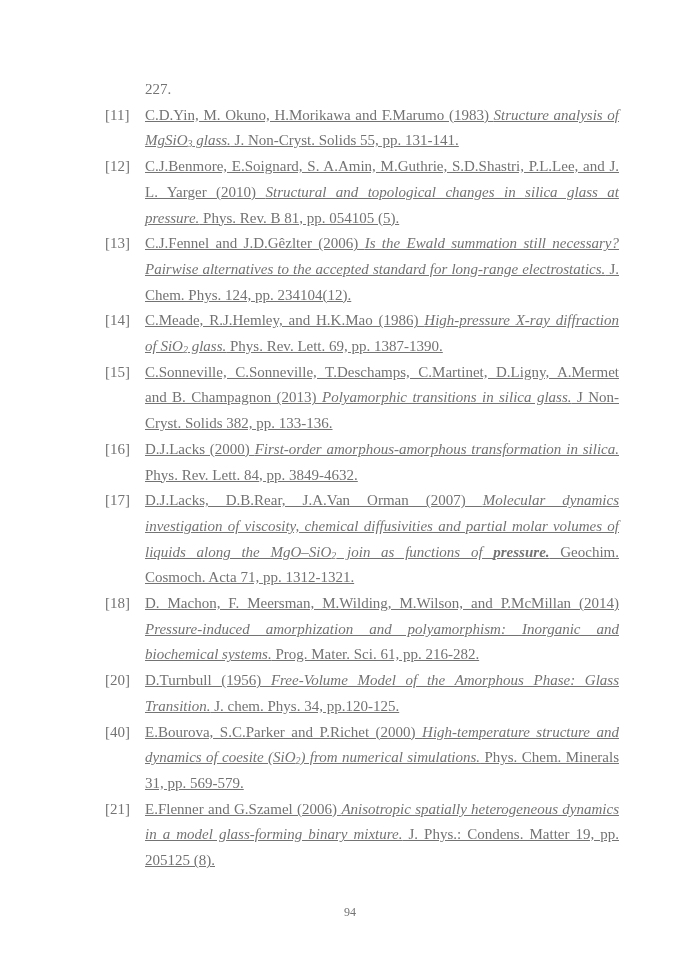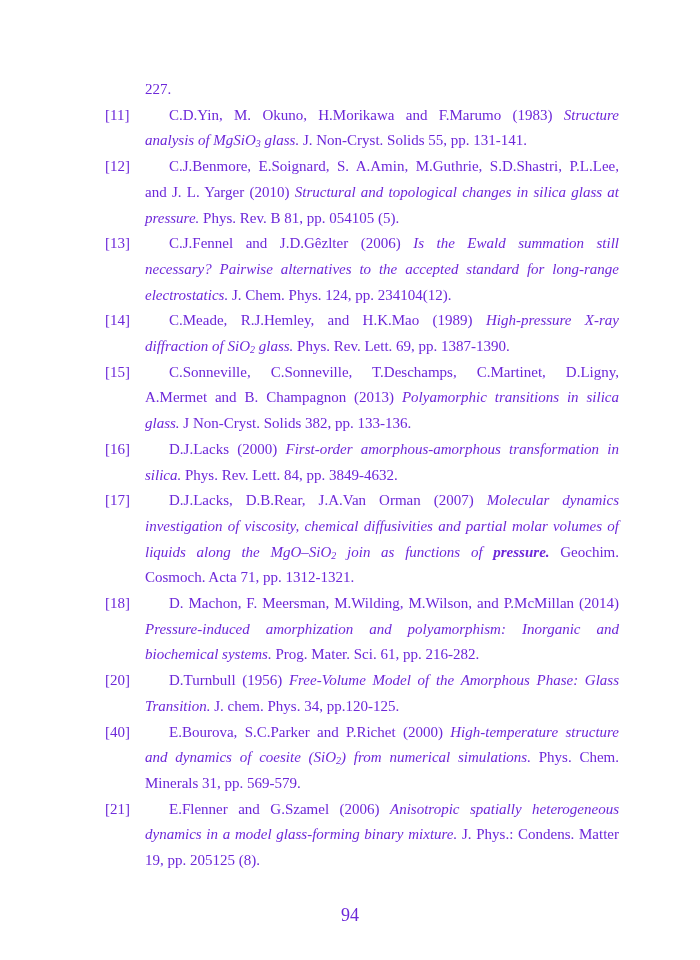--- a/index.html
+++ b/index.html
@@ -13,7 +13,7 @@
     height: 960px;
     background: #ffffff;
     font-family: "Liberation Serif", serif;
-    color: #6d28d9;
+    color: #737373;
     overflow: hidden;
   }
   .content {

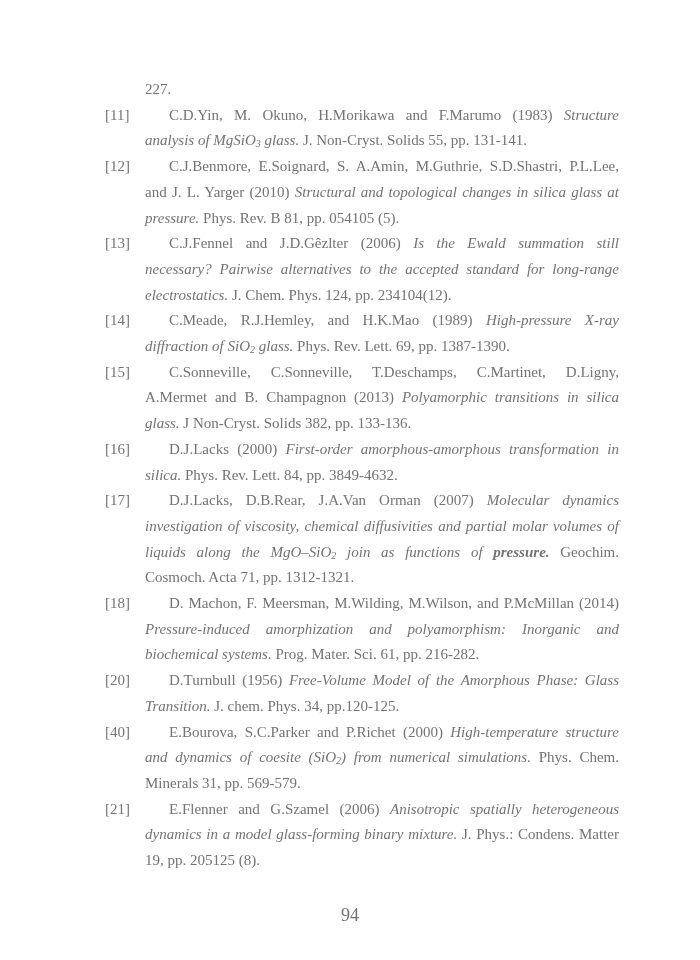--- a/index.html
+++ b/index.html
@@ -32,6 +32,7 @@
     position: relative;
     padding-left: 40px;
     text-align: justify;
+    text-decoration: underline;
   }
   .ref-num {
     position: absolute;

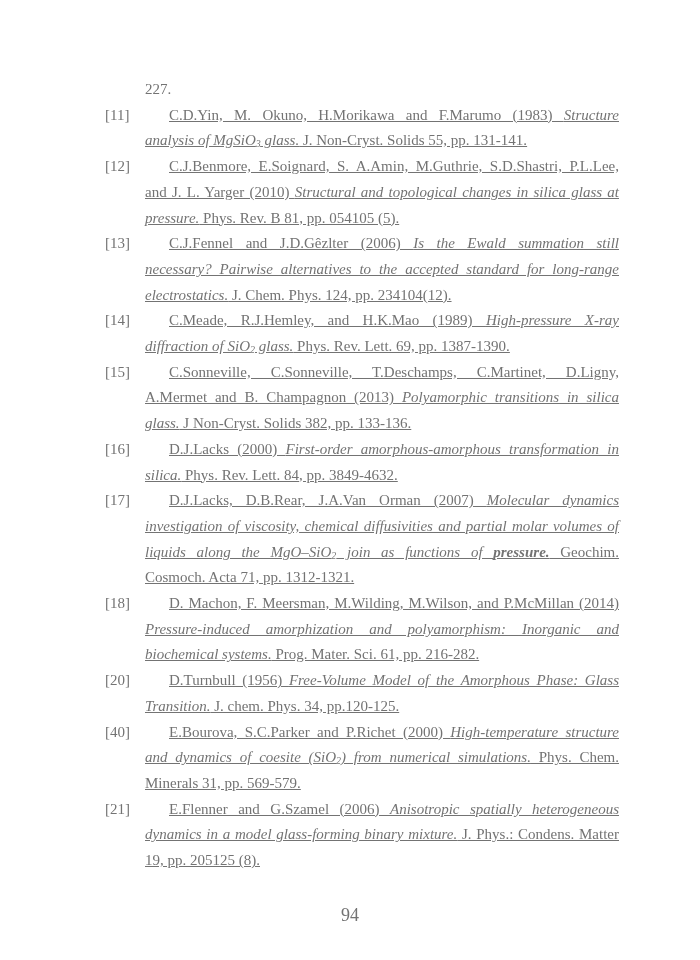--- a/index.html
+++ b/index.html
@@ -39,7 +39,7 @@
     left: 0;
     top: 0;
   }
-  .ref-body { display: inline; margin-left: 24px; }
+  .ref-body { display: inline; }
   .seg-r  { font-style: normal; }
   .seg-i  { font-style: italic; }
   .seg-bi { font-style: italic; font-weight: bold; }

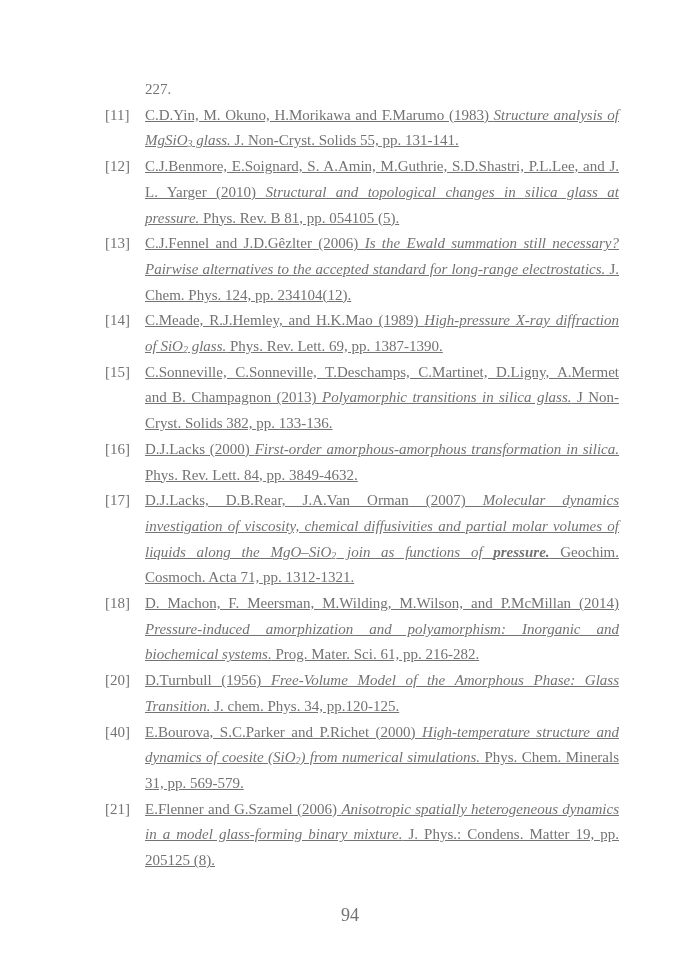--- a/index.html
+++ b/index.html
@@ -68,7 +68,7 @@
         <div class="ref-item"><span class="ref-num">[11]</span><span class="ref-body"><span class="seg-r">C.D.Yin, M. Okuno, H.Morikawa and F.Marumo (1983) </span><span class="seg-i">Structure analysis of MgSiO</span><span class="seg-is">3</span><span class="seg-i"> glass.</span><span class="seg-r"> J. Non-Cryst. Solids 55, pp. 131-141.</span></span></div>
         <div class="ref-item"><span class="ref-num">[12]</span><span class="ref-body"><span class="seg-r">C.J.Benmore, E.Soignard, S. A.Amin, M.Guthrie, S.D.Shastri, P.L.Lee, and J. L. Yarger (2010) </span><span class="seg-i">Structural and topological changes in silica glass at pressure.</span><span class="seg-r"> Phys. Rev. B 81, pp. 054105 (5).</span></span></div>
         <div class="ref-item"><span class="ref-num">[13]</span><span class="ref-body"><span class="seg-r">C.J.Fennel and J.D.Gêzlter (2006) </span><span class="seg-i">Is the Ewald summation still necessary? Pairwise alternatives to the accepted standard for long-range electrostatics.</span><span class="seg-r"> J. Chem. Phys. 124, pp. 234104(12).</span></span></div>
-        <div class="ref-item"><span class="ref-num">[14]</span><span class="ref-body"><span class="seg-r">C.Meade, R.J.Hemley, and H.K.Mao (1989) </span><span class="seg-i">High-pressure X-ray diffraction of SiO</span><span class="seg-is">2</span><span class="seg-i"> glass.</span><span class="seg-r"> Phys. Rev. Lett. 69, pp. 1387-1390.</span></span></div>
+        <div class="ref-item"><span class="ref-num">[14]</span><span class="ref-body"><span class="seg-r">C.Meade, R.J.Hemley, and H.K.Mao (1986) </span><span class="seg-i">High-pressure X-ray diffraction of SiO</span><span class="seg-is">2</span><span class="seg-i"> glass.</span><span class="seg-r"> Phys. Rev. Lett. 69, pp. 1387-1390.</span></span></div>
         <div class="ref-item"><span class="ref-num">[15]</span><span class="ref-body"><span class="seg-r">C.Sonneville, C.Sonneville, T.Deschamps, C.Martinet, D.Ligny, A.Mermet and B. Champagnon (2013) </span><span class="seg-i">Polyamorphic transitions in silica glass.</span><span class="seg-r"> J Non-Cryst. Solids 382, pp. 133-136.</span></span></div>
         <div class="ref-item"><span class="ref-num">[16]</span><span class="ref-body"><span class="seg-r">D.J.Lacks (2000) </span><span class="seg-i">First-order amorphous-amorphous transformation in silica.</span><span class="seg-r"> Phys. Rev. Lett. 84, pp. 3849-4632.</span></span></div>
         <div class="ref-item"><span class="ref-num">[17]</span><span class="ref-body"><span class="seg-r">D.J.Lacks, D.B.Rear, J.A.Van Orman (2007) </span><span class="seg-i">Molecular dynamics investigation of viscosity, chemical diffusivities and partial molar volumes of liquids along the MgO–SiO</span><span class="seg-is">2</span><span class="seg-i"> join as functions of </span><span class="seg-bi">pressure.</span><span class="seg-r"> Geochim. Cosmoch. Acta 71, pp. 1312-1321.</span></span></div>

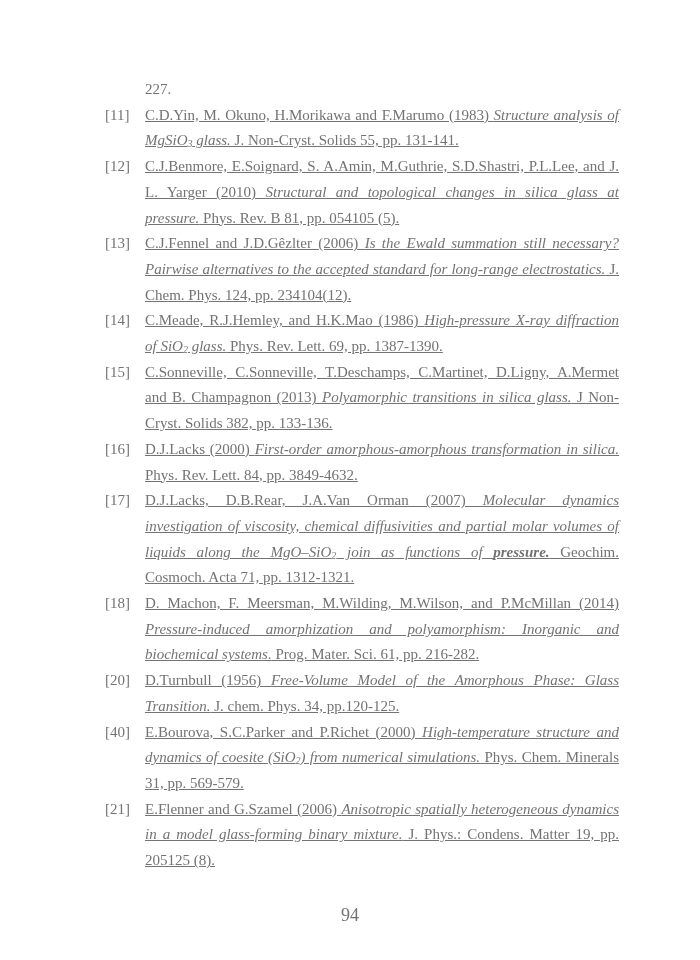--- a/index.html
+++ b/index.html
@@ -55,7 +55,7 @@
     left: 0;
     width: 700px;
     text-align: center;
-    font-size: 18px;
+    font-size: 12px;
   }
 </style>
 </head>

